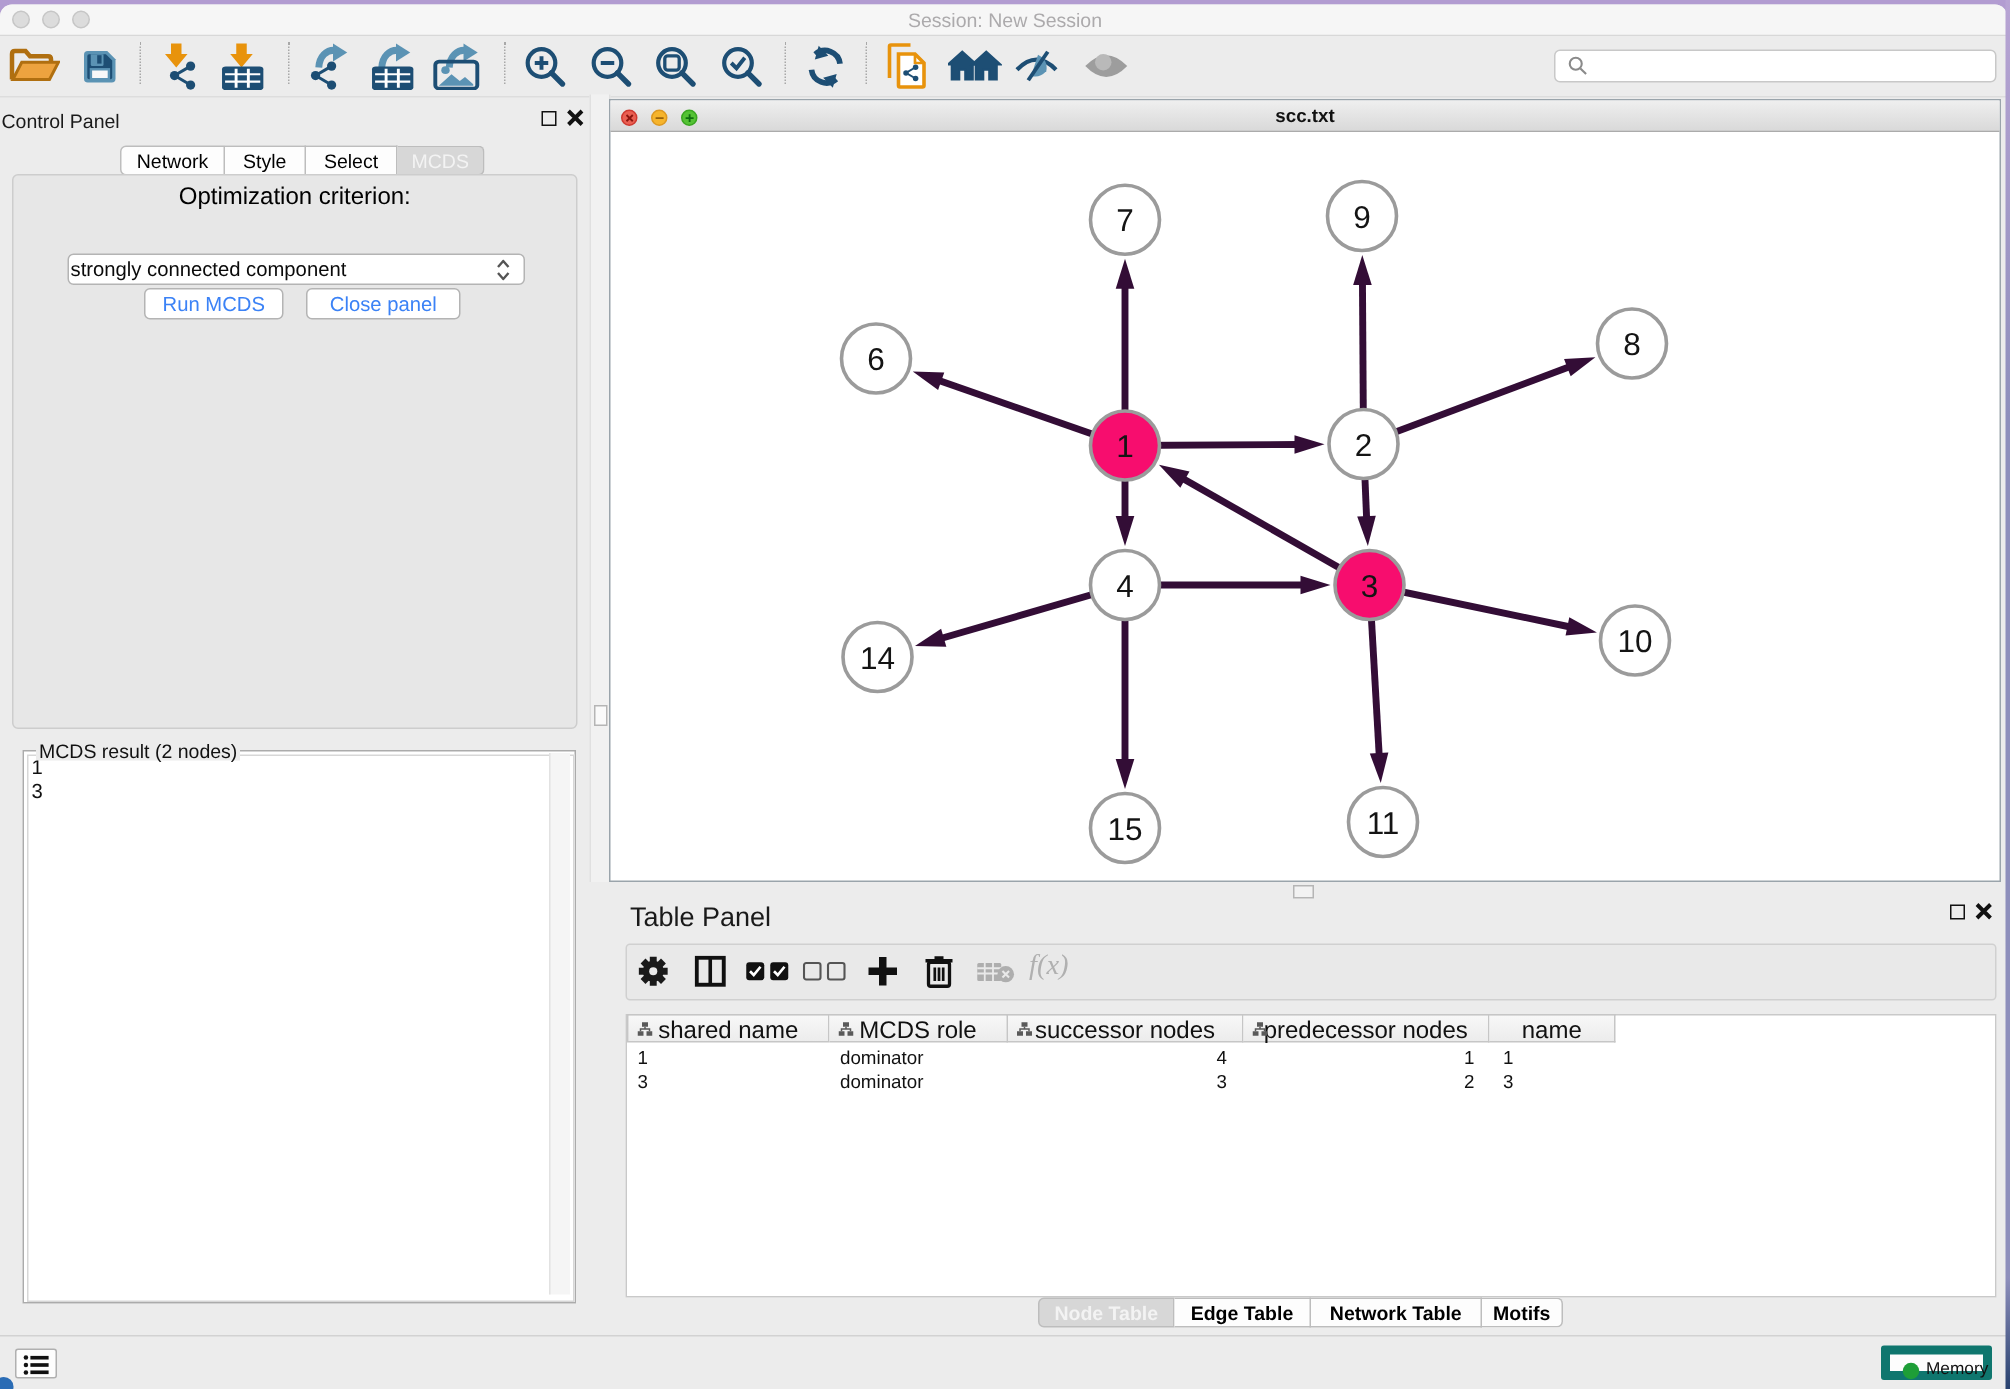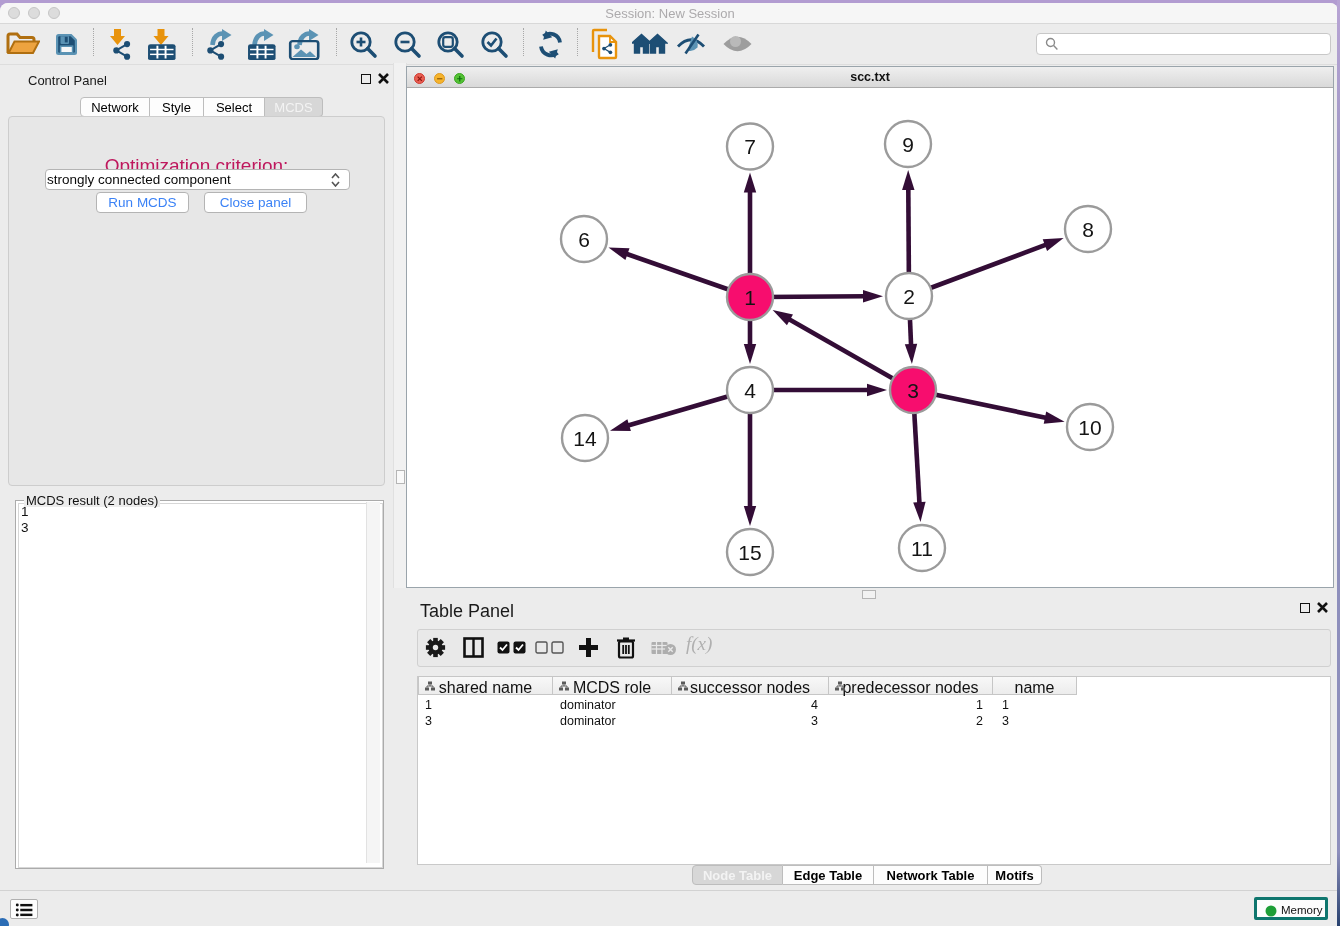--- a/index.html
+++ b/index.html
@@ -19,7 +19,7 @@
   #searchbox{position:absolute;left:1036px;top:33px;width:293px;height:20px;background:#fff;
       border:1px solid #c8c8c8;border-radius:4px;}
   
-  #cp-title{position:absolute;left:28px;top:73px;font-size:13px;color:#1a1a1a;}
+  #cp-title{position:absolute;left:1px;top:73px;font-size:13px;color:#1a1a1a;}
   .floatbox{position:absolute;width:8px;height:8px;border:1.6px solid #111;background:transparent;}
   .tabrow{position:absolute;display:flex;}
   .tab{box-sizing:border-box;border:1px solid #bdbdbd;border-left:none;background:#fdfdfd;

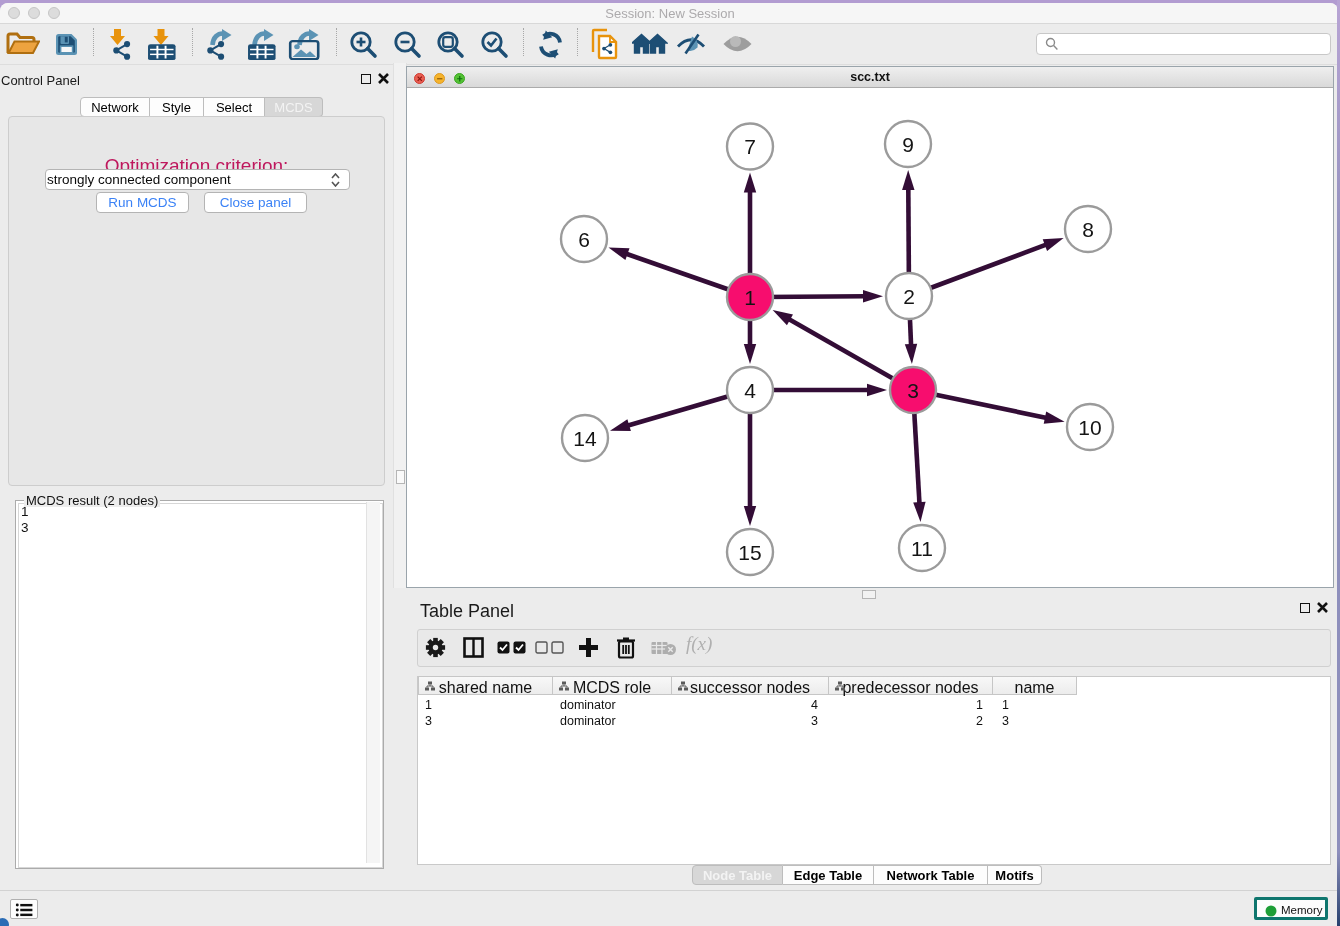--- a/index.html
+++ b/index.html
@@ -29,7 +29,7 @@
   .tab.sel{background:#d7d7d7;color:#f3f3f3;}
   #mcds-panel{position:absolute;left:8px;top:116px;width:377px;height:370px;background:#e7e7e7;
       border:1px solid #cdcdcd;border-radius:4px;box-sizing:border-box;}
-  #opt-label{position:absolute;left:0;top:38px;width:100%;text-align:center;font-size:19px;color:#be185d;}
+  #opt-label{position:absolute;left:0;top:6px;width:100%;text-align:center;font-size:16px;color:#000000;}
   #combo{position:absolute;left:36px;top:52px;width:305px;height:21px;background:#fff;
       border:1px solid #b4b4b4;border-radius:4px;box-sizing:border-box;font-size:13.5px;color:#0a0a0a;
       padding:2px 0 0 1px;}

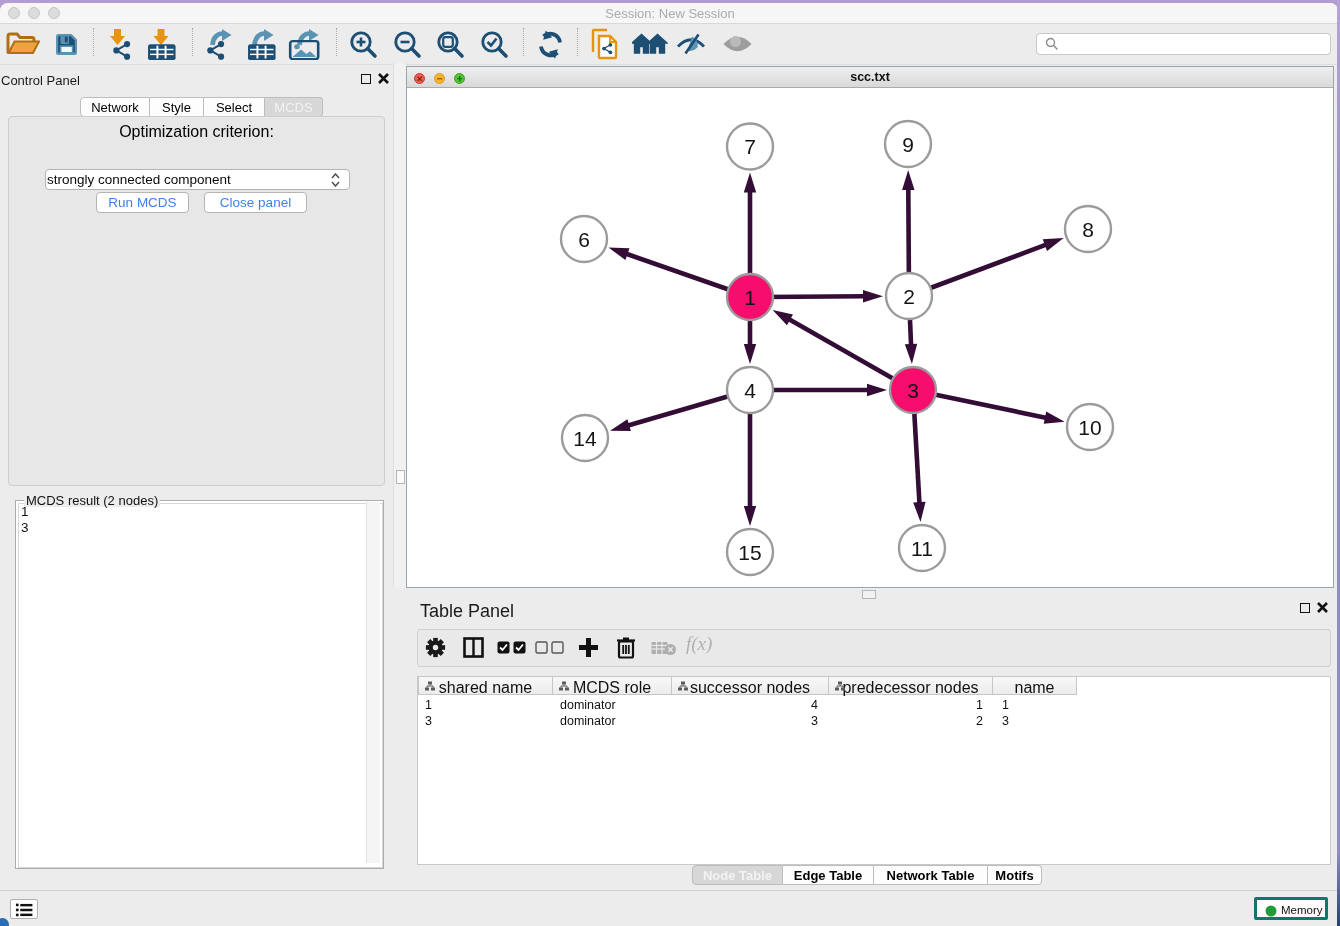--- a/index.html
+++ b/index.html
@@ -66,7 +66,7 @@
   
   #statusbar{position:absolute;left:0;top:890px;width:100%;height:36px;border-top:1px solid #d2d2d2;background:#ececec;}
   #memorybtn{position:absolute;left:1254px;top:897px;width:74px;height:23px;background:#fdfdfd;
-      border:3px solid #0f766e;border-radius:2px;box-sizing:border-box;font-size:11.5px;color:#111;}
+      border:6px solid #0f766e;border-radius:2px;box-sizing:border-box;font-size:11.5px;color:#111;}
   #listbtn{position:absolute;left:10px;top:899px;width:28px;height:20px;background:#fdfdfd;
       border:1px solid #b0b0b0;border-radius:2px;box-sizing:border-box;}
 </style>

